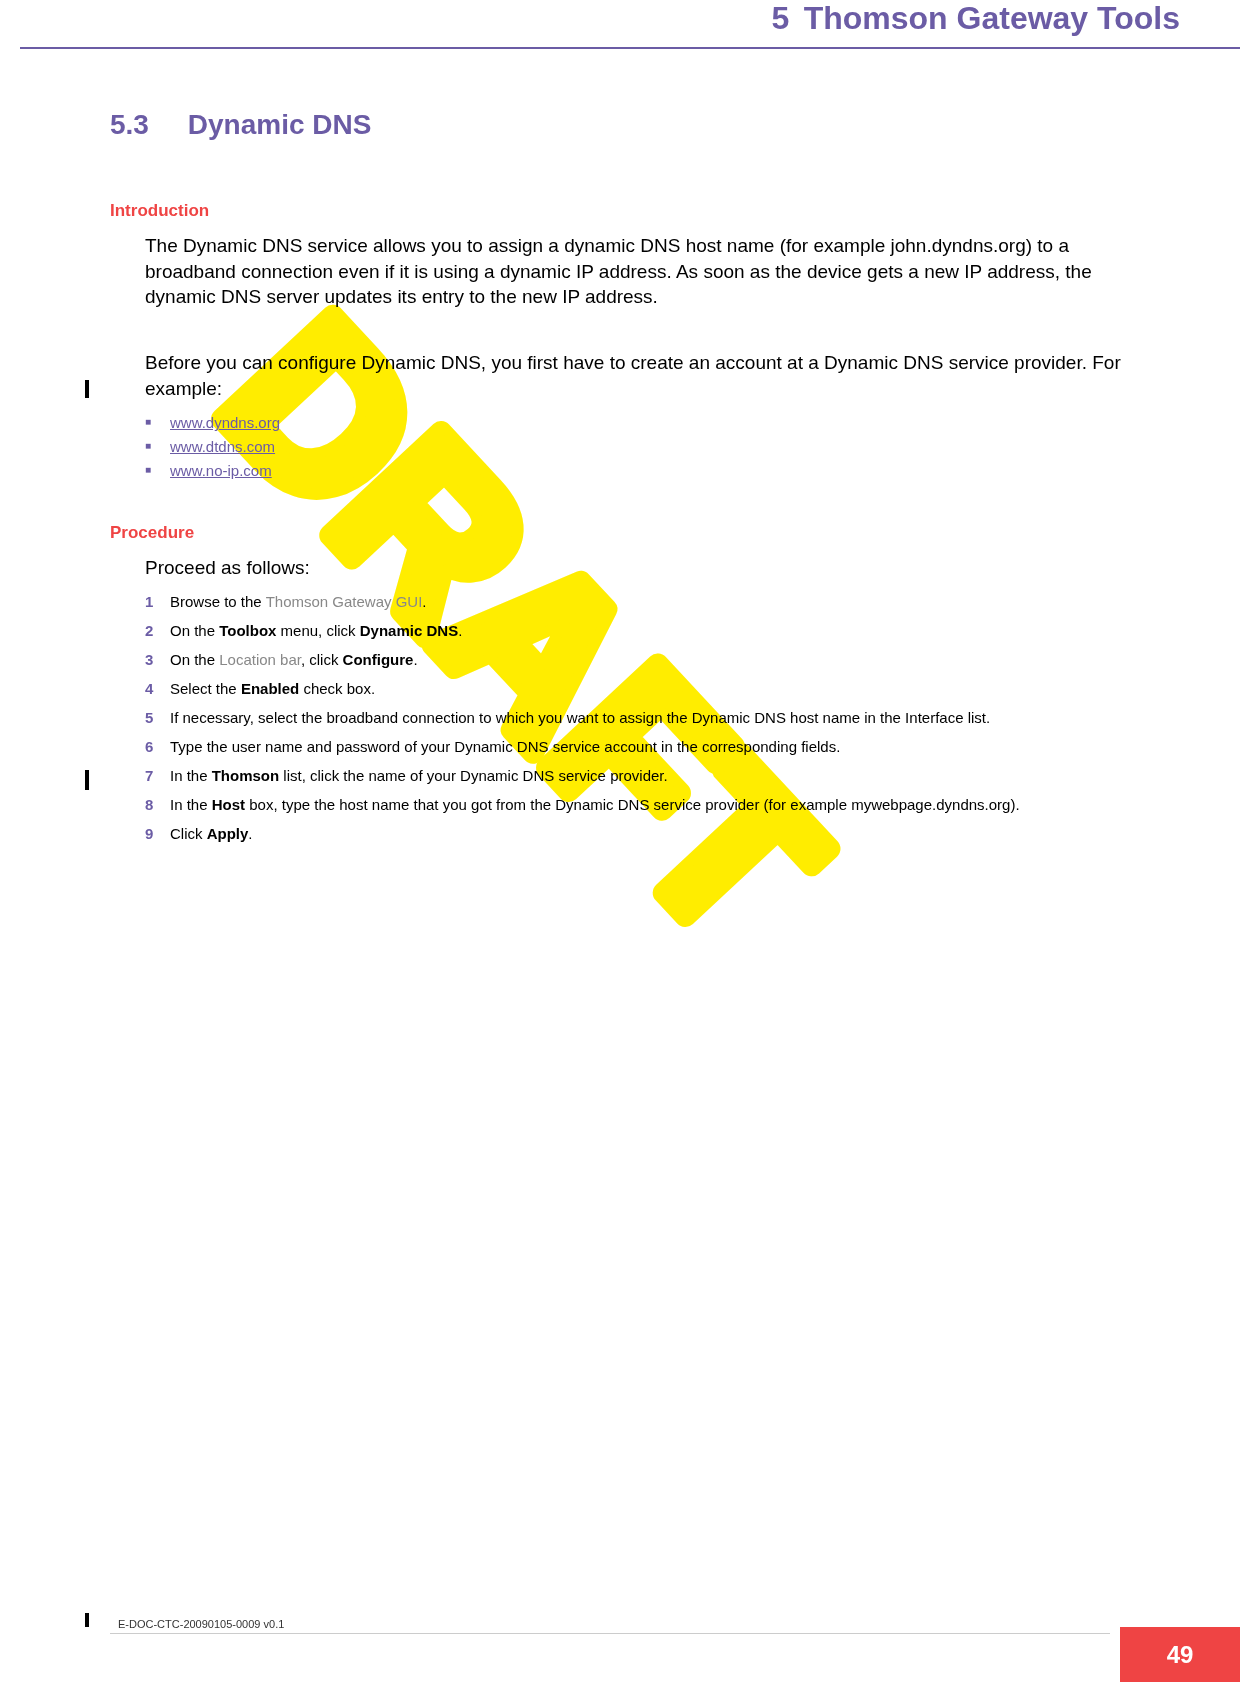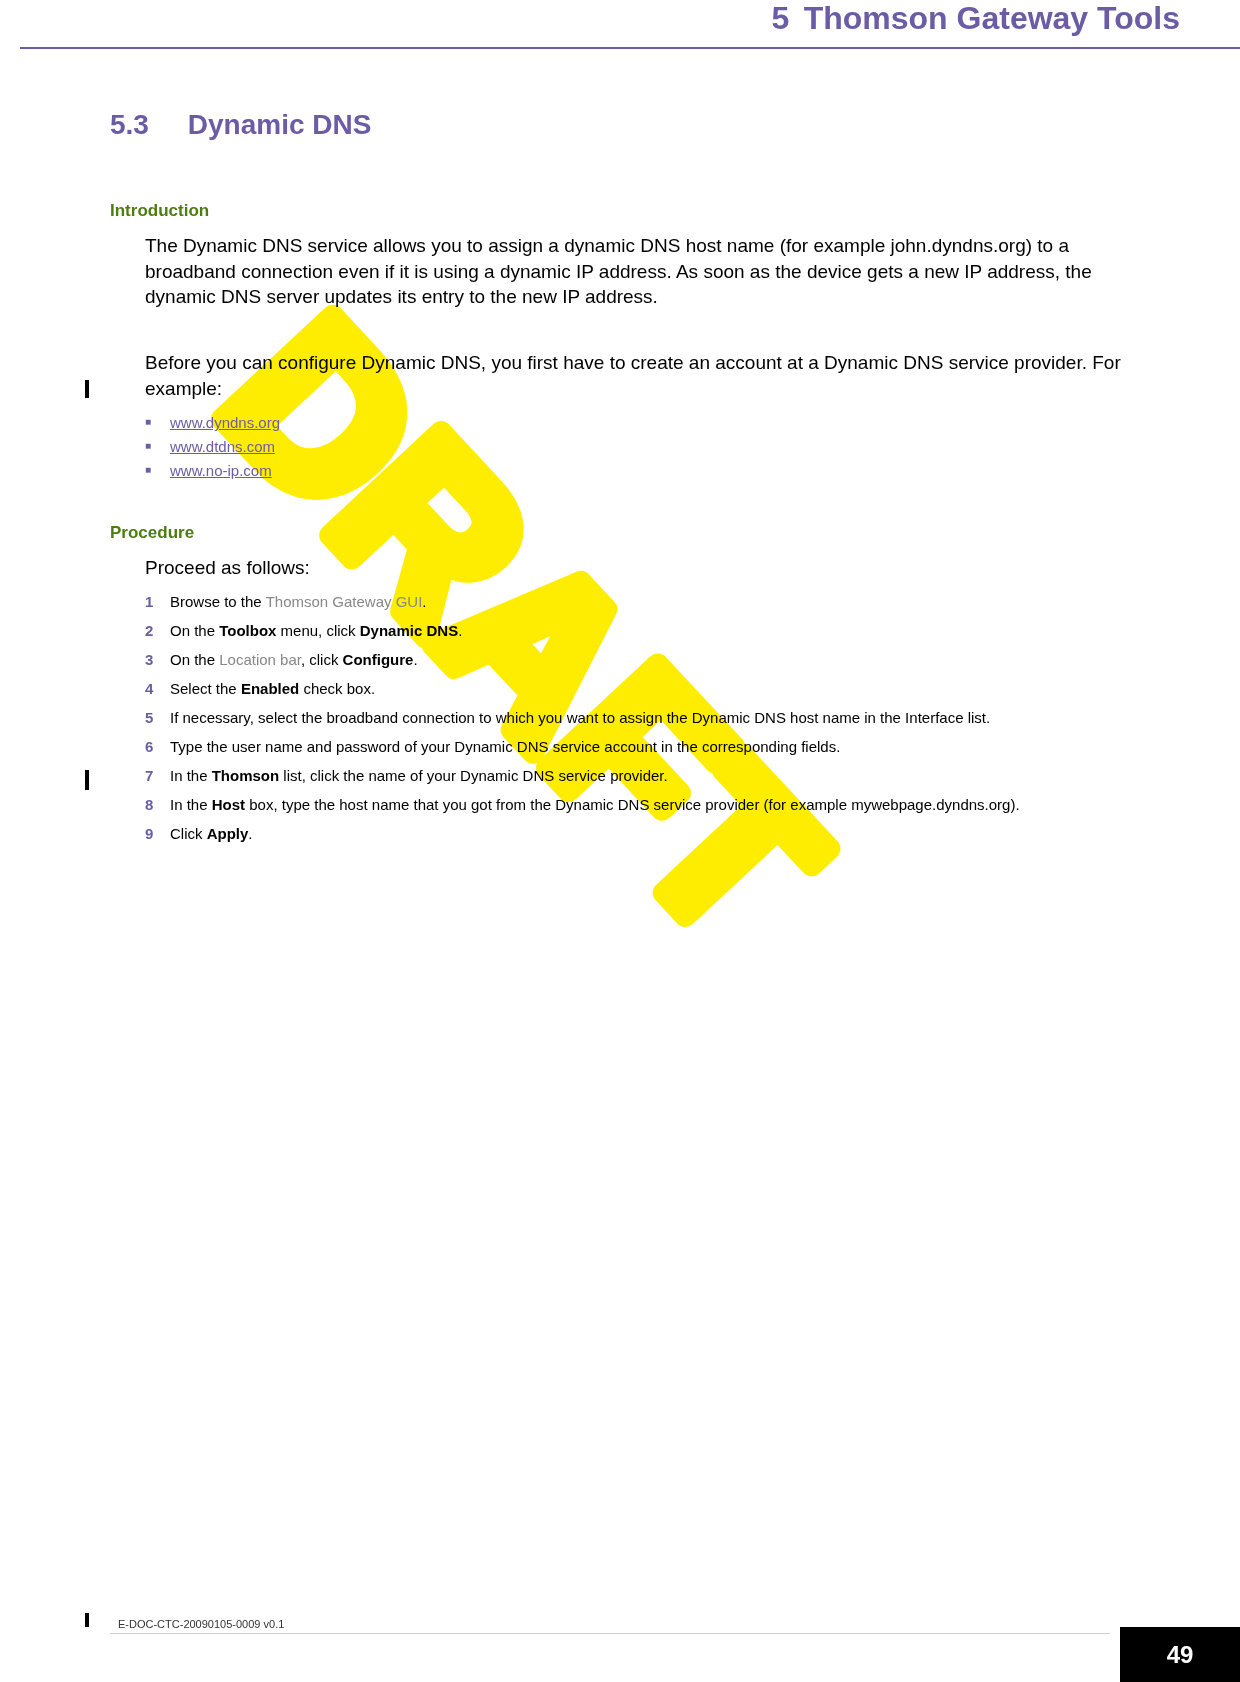--- a/index.html
+++ b/index.html
@@ -53,7 +53,7 @@
       font-weight: bold;
       font-size: 17px;
       margin-bottom: 12px;
-      color: #4d7c0f;
+      color: #ef4444;
     }
     .body-text {
       font-size: 19px;

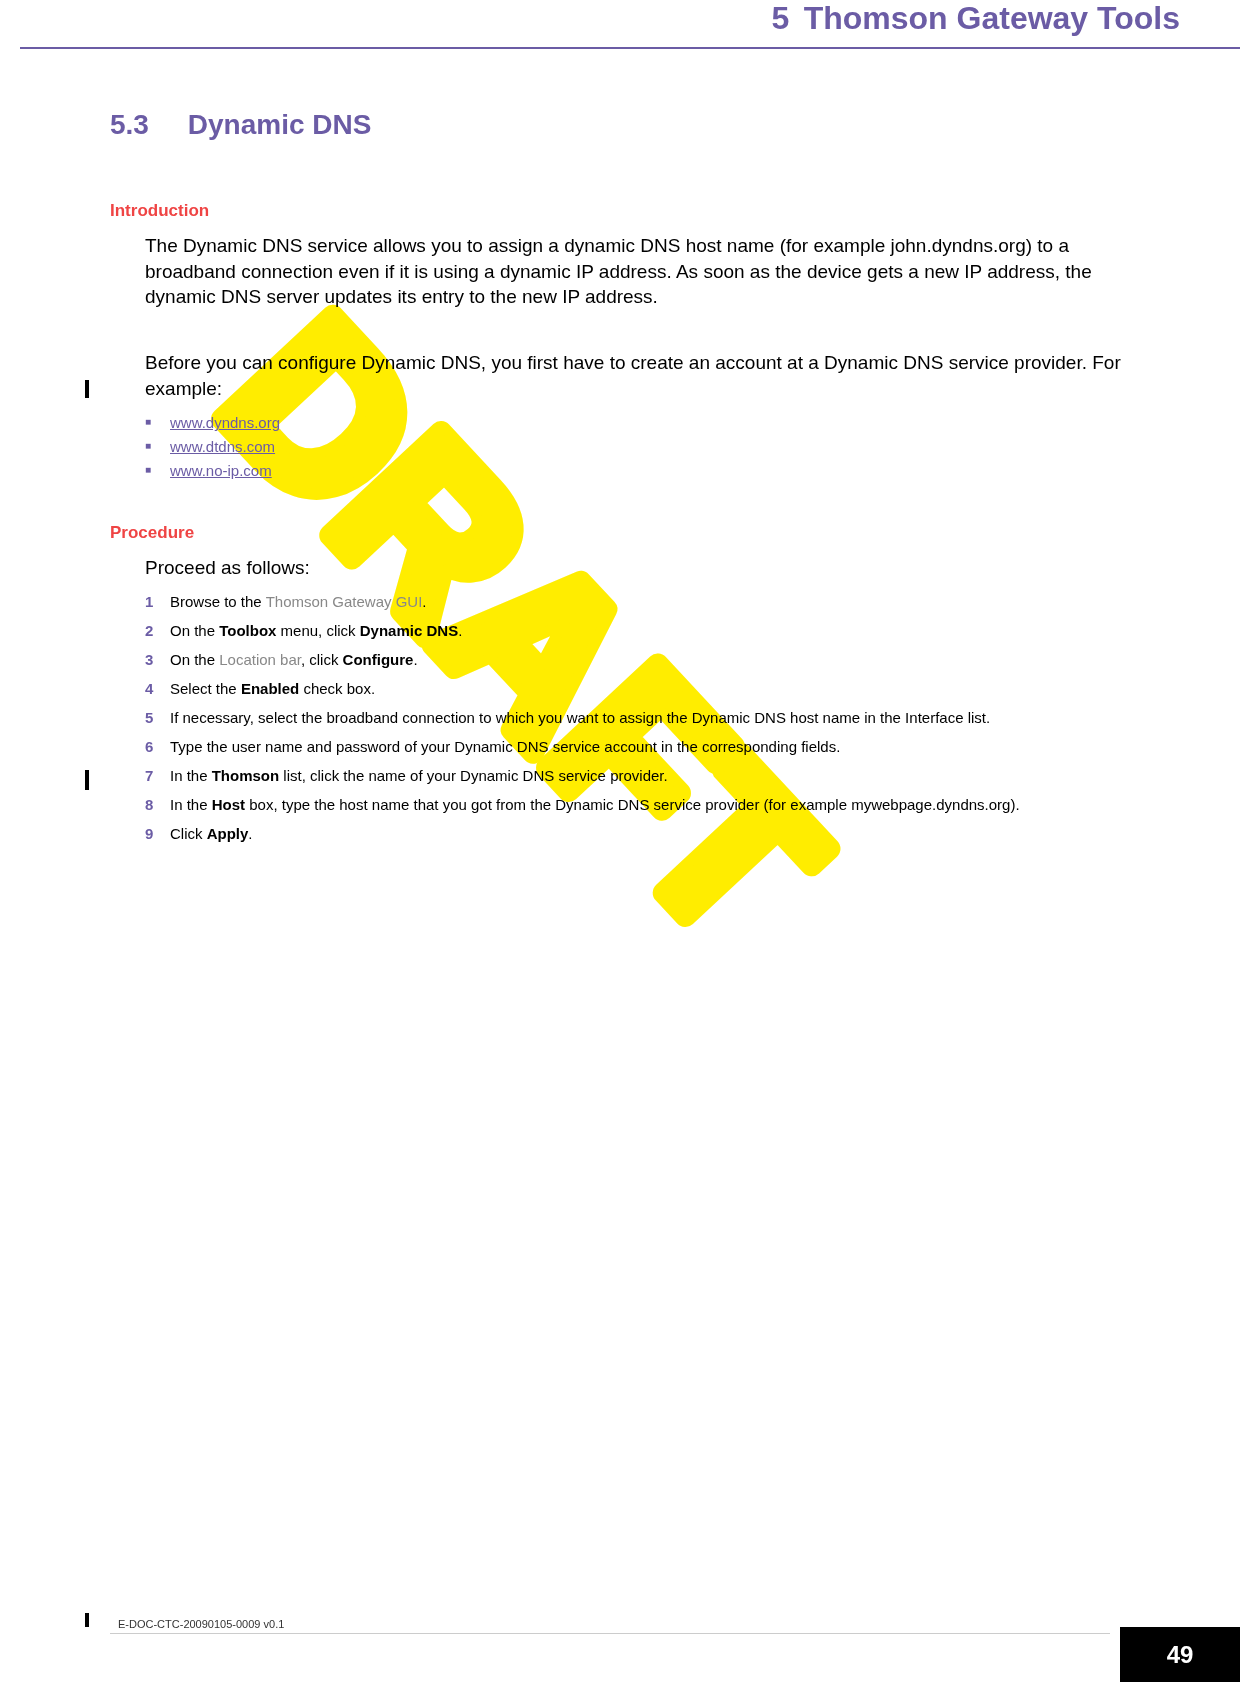--- a/index.html
+++ b/index.html
@@ -161,7 +161,7 @@
       bottom: 0;
       width: 120px;
       height: 55px;
-      background: #000000;
+      background: #ef4444;
       color: #fff;
       font-size: 24px;
       font-weight: bold;

